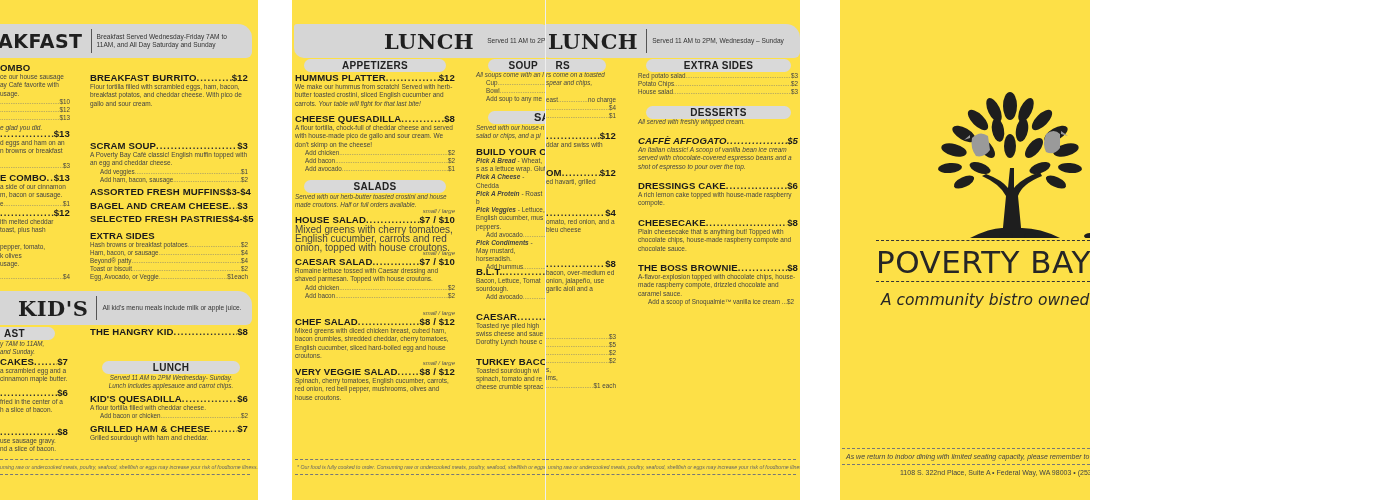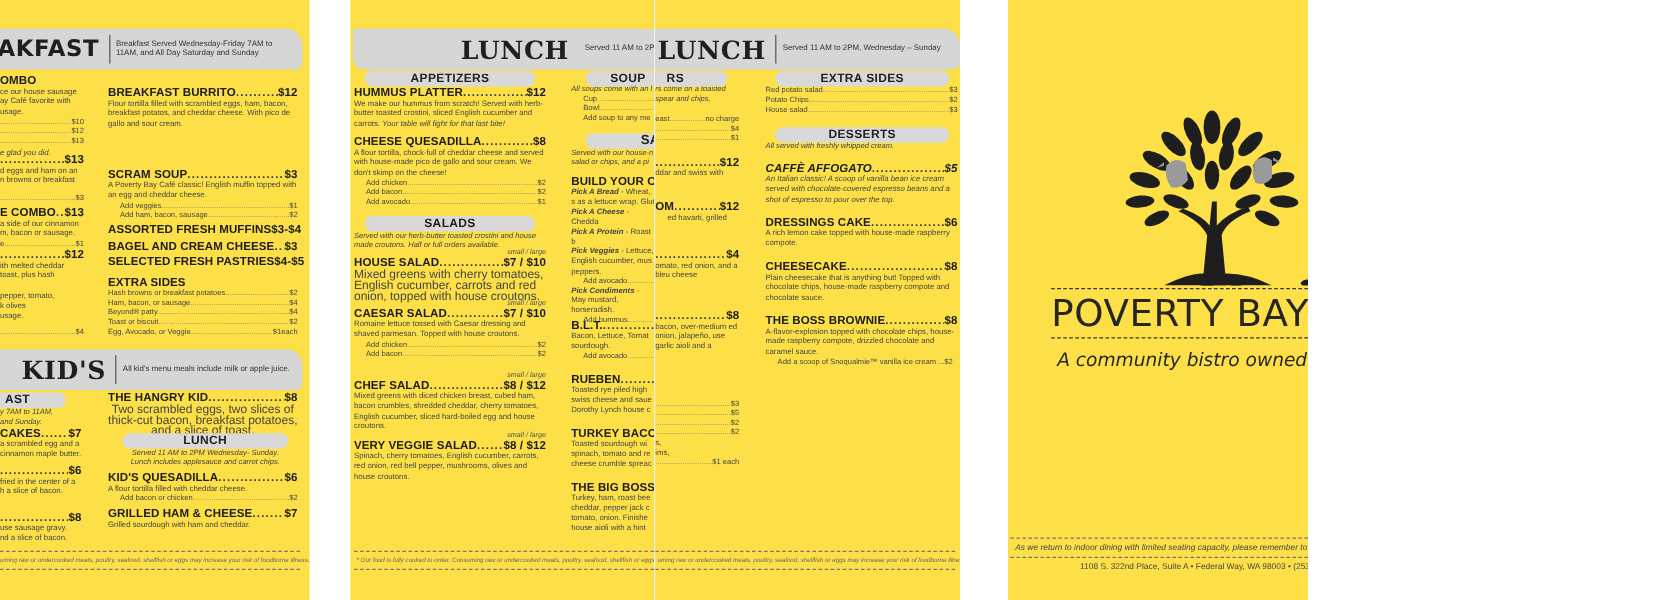--- a/index.html
+++ b/index.html
@@ -455,7 +455,7 @@
       </div>
     <div class="sidenote">ddar and swiss with</div>
   </div>
-  <div class="item" style="left:0; top:167px; width:70px;text-align:center;">
+  <div class="item" style="left:0; top:167px; width:70px;">
     <div class="nm">
         <span>OM</span>
         <span class="dots"></span>

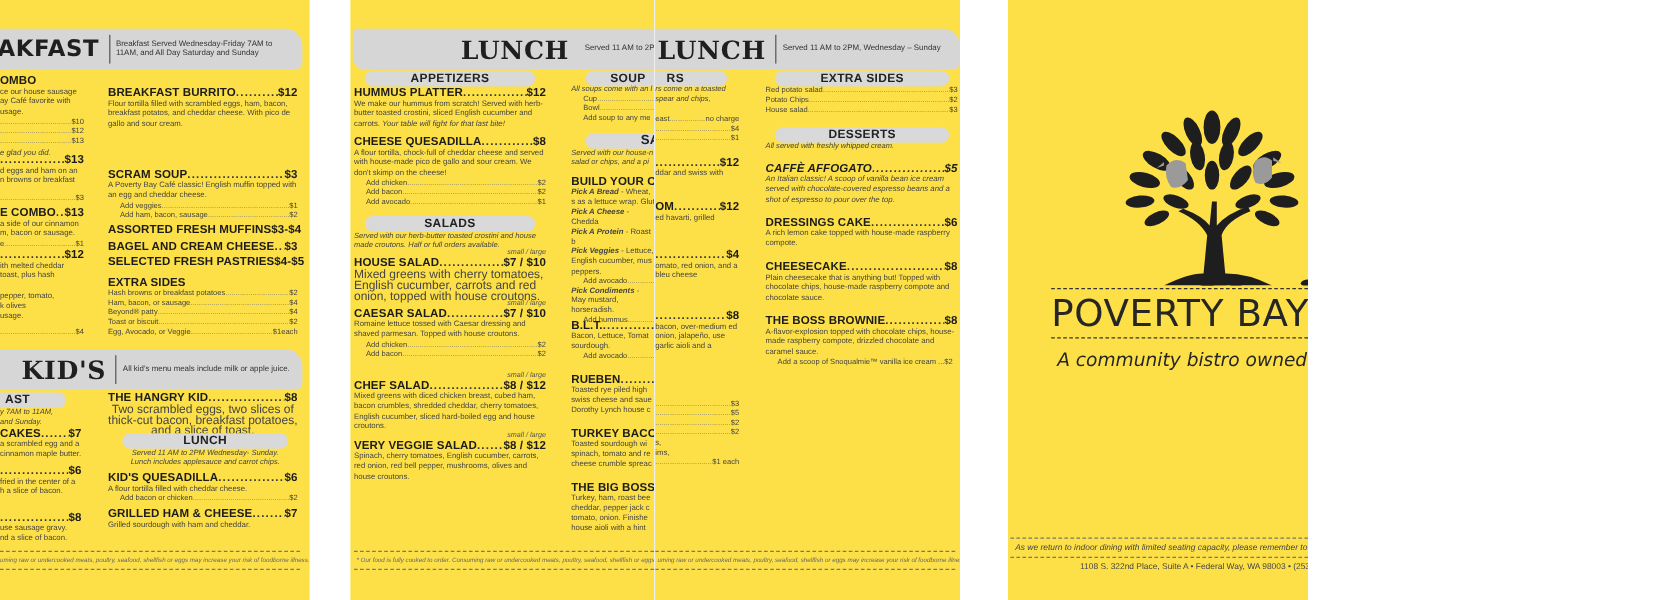--- a/index.html
+++ b/index.html
@@ -401,7 +401,7 @@
   </div>
   <div class="item" style="left:184px; top:311px; width:70px;">
     <div class="nm">
-        <span>RUEBEN</span>
+        <span>CAESAR</span>
         <span class="dots"></span>
       </div>
     <div class="sidenote">Toasted rye piled high swiss cheese and saue Dorothy Lynch house c</div>

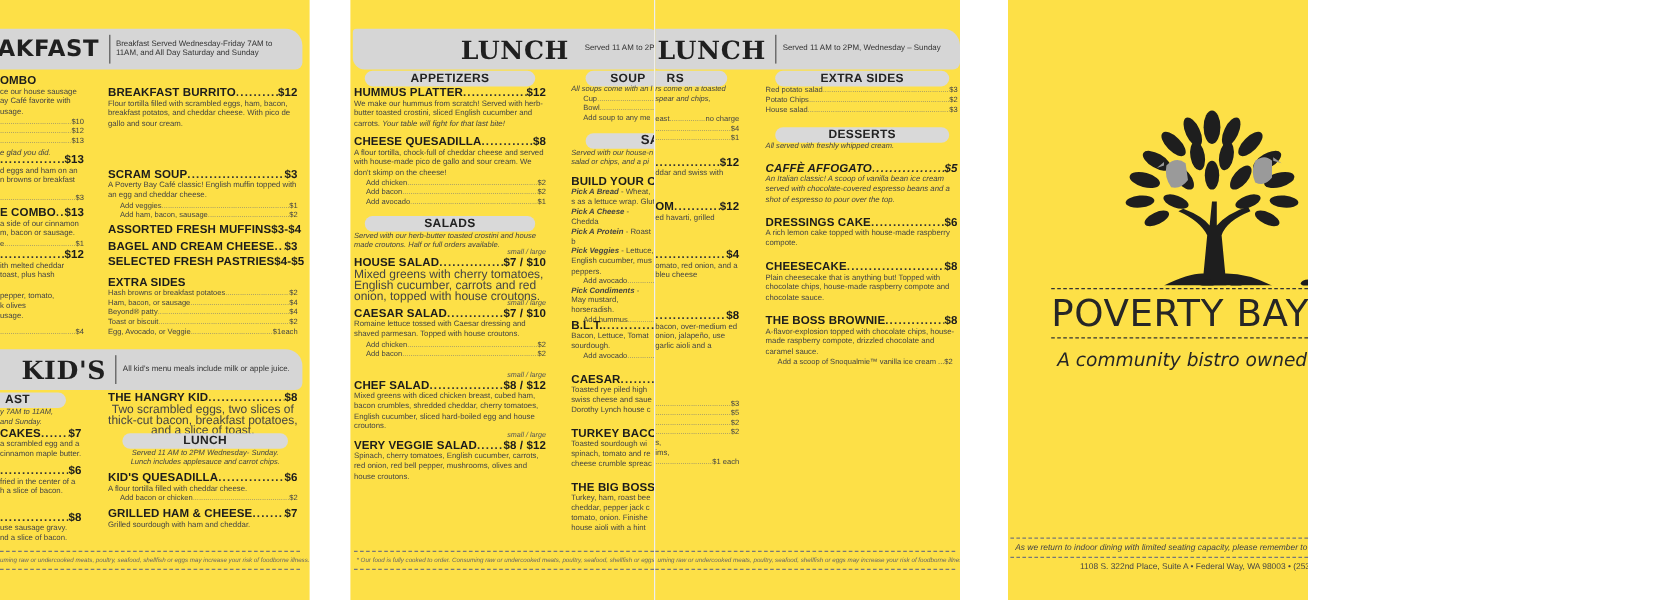--- a/index.html
+++ b/index.html
@@ -234,7 +234,6 @@
         <span class="dots"></span>
         <span>$8</span>
       </div>
-    <div class="ds big center">Two scrambled eggs, two slices of thick-cut bacon, breakfast potatoes, and a slice of toast.</div>
   </div>
   <div class="sub" style="left:102px; top:361px; width:138px;">LUNCH</div>
   <div class="intro" style="position:absolute; left:104px; top:374px; width:134px; text-align:center;">Served 11 AM to 2PM Wednesday- Sunday. Lunch includes applesauce and carrot chips.</div>

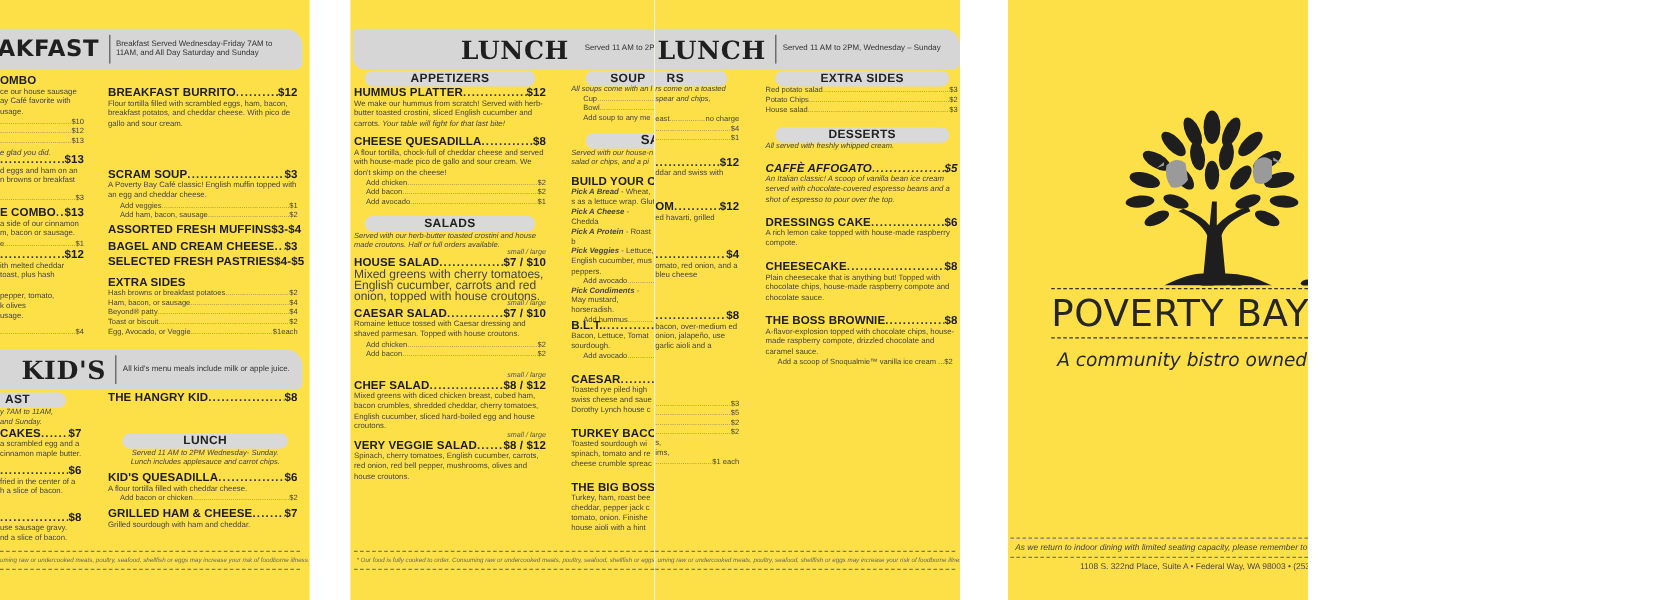--- a/index.html
+++ b/index.html
@@ -410,12 +410,6 @@
         <span>TURKEY BACON</span>
       </div>
     <div class="sidenote">Toasted sourdough wi spinach, tomato and re cheese crumble spreac</div>
-  </div>
-  <div class="item" style="left:184px; top:401px; width:70px;">
-    <div class="nm">
-        <span>THE BIG BOSS</span>
-      </div>
-    <div class="sidenote">Turkey, ham, roast bee cheddar, pepper jack c tomato, onion. Finishe house aioli with a hint</div>
   </div>
 
   <div class="footer-line" style="left:3px; top:459px; width:250px;"></div>

